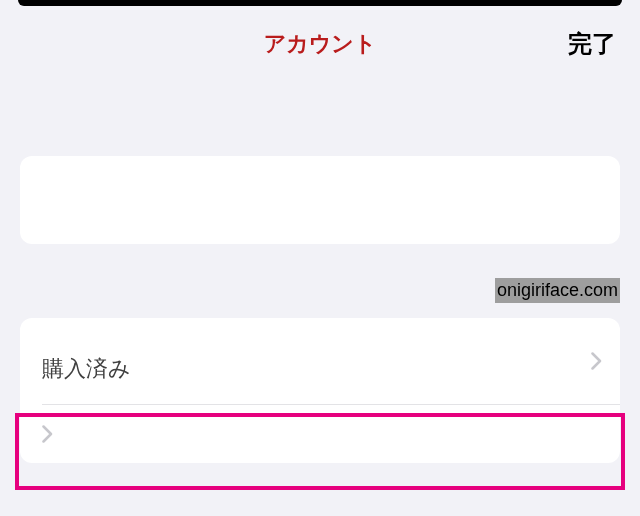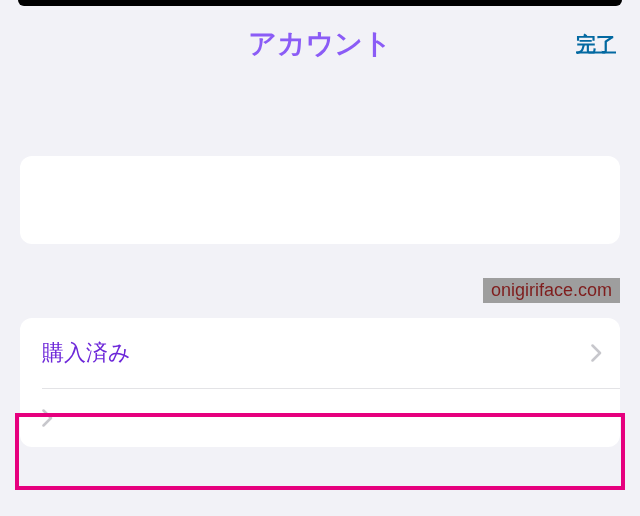--- a/index.html
+++ b/index.html
@@ -47,9 +47,9 @@
       padding: 0 20px;
     }
     .header-title {
-      font-size: 28px;
+      font-size: 22px;
       font-weight: 700;
-      color: #8b5cf6;
+      color: #b91c1c;
     }
     .done-btn {
       position: absolute;

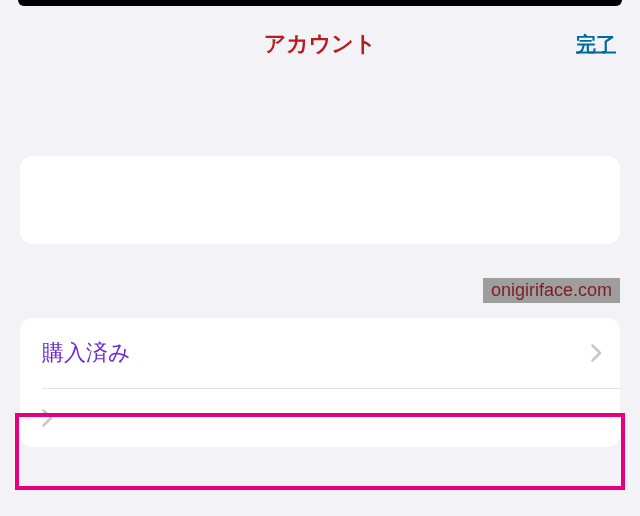--- a/index.html
+++ b/index.html
@@ -56,13 +56,12 @@
       right: 24px;
       top: 50%;
       transform: translateY(-50%);
-      font-size: 20px;
+      font-size: 24px;
       font-weight: 600;
-      color: #0369a1;
+      color: #000000;
       background: none;
       border: none;
       cursor: pointer;
-      text-decoration: underline;
     }
     .group {
       background: #fff;

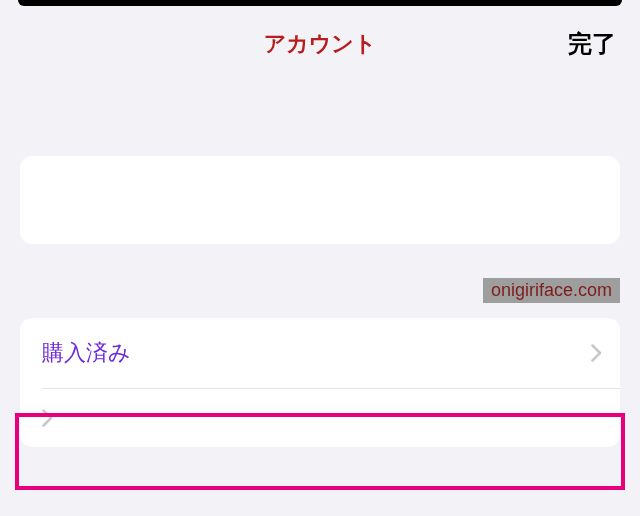--- a/index.html
+++ b/index.html
@@ -77,9 +77,9 @@
       right: 20px;
       top: 272px;
       background: #9e9e9e;
-      color: #7f1d1d;
+      color: #000000;
       font-size: 18px;
-      padding: 2px 8px;
+      padding: 2px 2px;
       font-family: sans-serif;
     }
     .list-group {

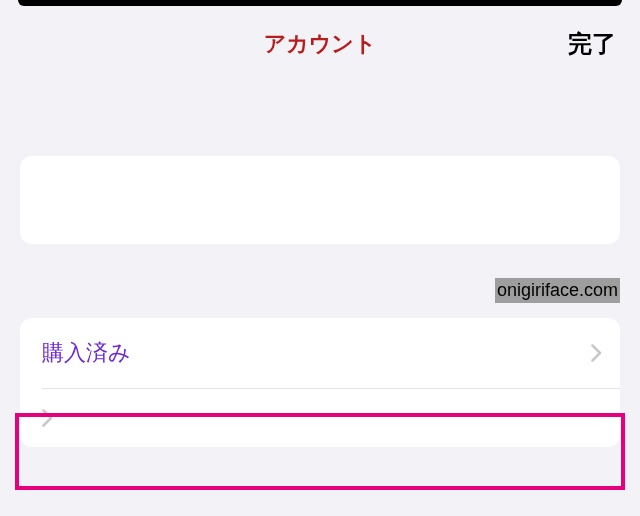--- a/index.html
+++ b/index.html
@@ -95,8 +95,9 @@
     }
     .row-label {
       font-size: 22px;
-      color: #6d28d9;
+      color: #404040;
       font-weight: 400;
+      margin-top: 16px;
     }
     .chevron {
       width: 11px;

